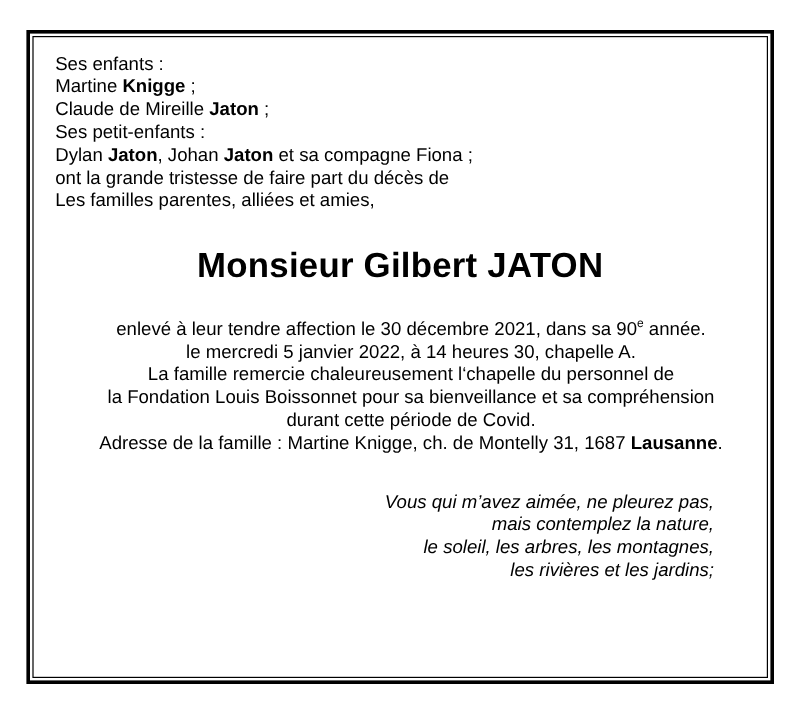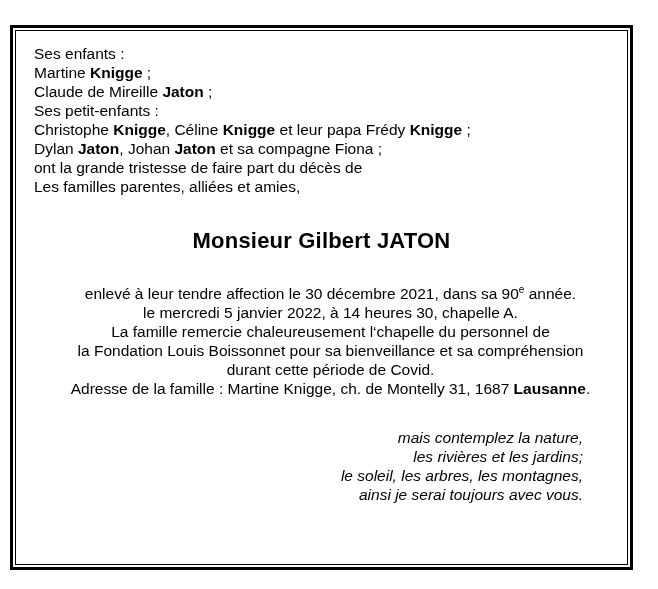--- a/index.html
+++ b/index.html
@@ -19,7 +19,7 @@
   }
   .frame {
     position: absolute;
-    left: 10px;
+    left: 22px;
     top: 25px;
     width: 623px;
     height: 545px;

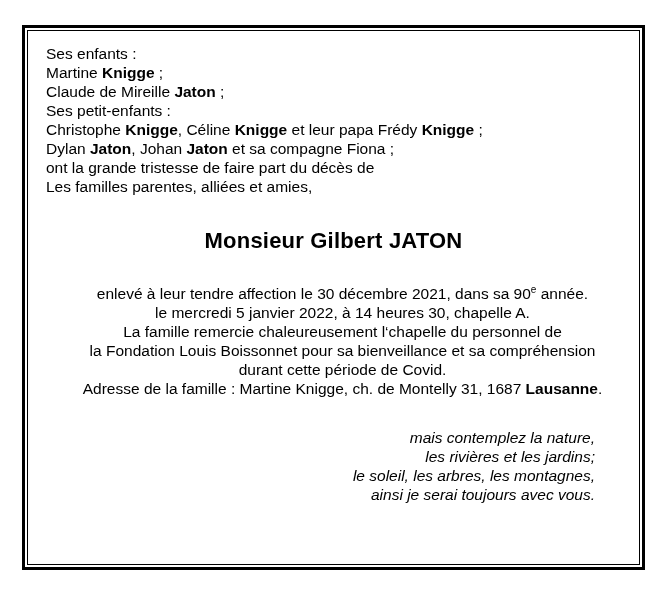--- a/index.html
+++ b/index.html
@@ -80,7 +80,6 @@
             <div class="line"><span>Martine </span><b>Knigge</b><span> ;</span></div>
             <div class="line"><span>Claude de Mireille </span><b>Jaton</b><span> ;</span></div>
             <div class="line"><span>Ses petit-enfants :</span></div>
-            <div class="line"><span>Christophe </span><b>Knigge</b><span>, Céline </span><b>Knigge</b><span> et leur papa Frédy </span><b>Knigge</b><span> ;</span></div>
             <div class="line"><span>Dylan </span><b>Jaton</b><span>, Johan </span><b>Jaton</b><span> et sa compagne Fiona ;</span></div>
             <div class="line"><span>ont la grande tristesse de faire part du décès de</span></div>
             <div class="line"><span>Les familles parentes, alliées et amies,</span></div>

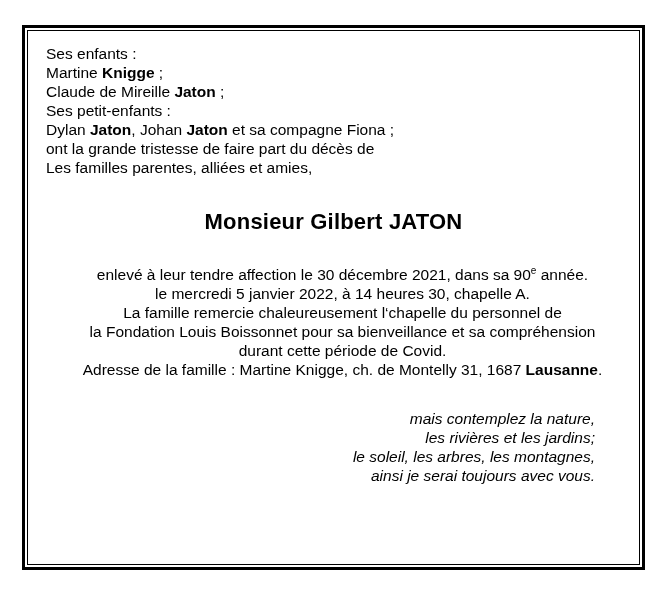--- a/index.html
+++ b/index.html
@@ -51,7 +51,7 @@
     margin-top: 32px;
     margin-right: 18px;
     text-align: center;
-    font-size: 22px;
+    font-size: 29px;
     line-height: 26px;
     font-weight: bold;
     letter-spacing: 0.2px;

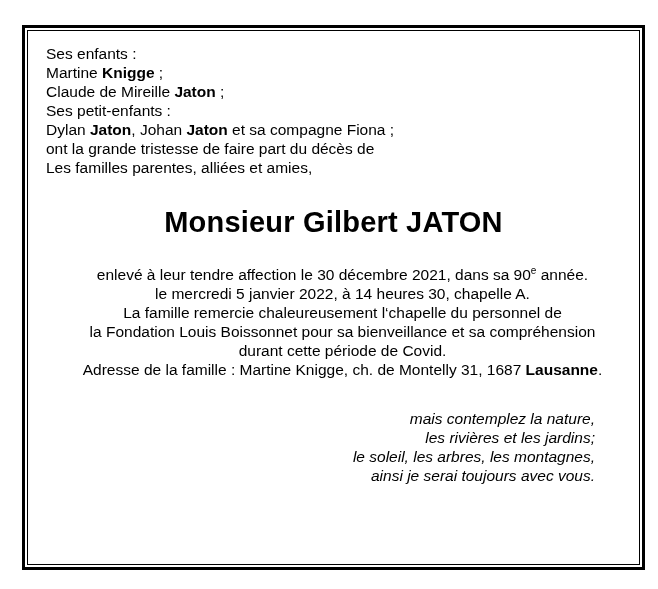--- a/index.html
+++ b/index.html
@@ -97,6 +97,7 @@
           </div>
 
         <div class="poem-section">
+            <div class="line"><span>Vous qui m’avez aimée, ne pleurez pas,</span></div>
             <div class="line"><span>mais contemplez la nature,</span></div>
             <div class="line"><span>les rivières et les jardins;</span></div>
             <div class="line"><span>le soleil, les arbres, les montagnes,</span></div>

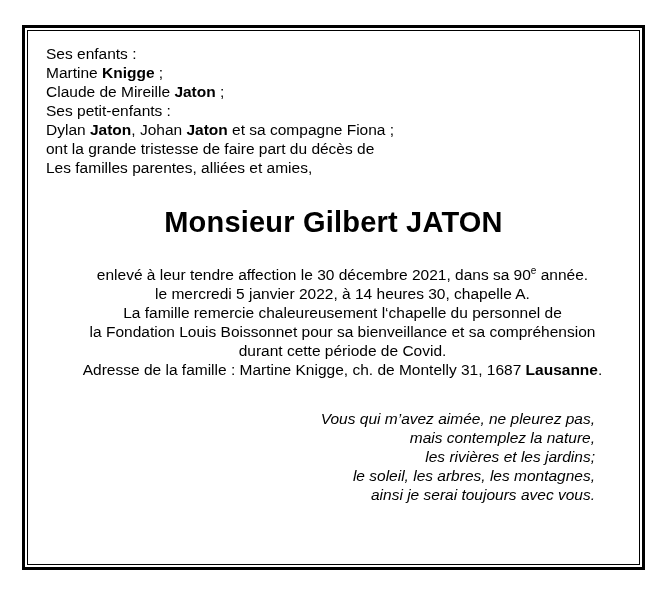--- a/index.html
+++ b/index.html
@@ -99,8 +99,8 @@
         <div class="poem-section">
             <div class="line"><span>Vous qui m’avez aimée, ne pleurez pas,</span></div>
             <div class="line"><span>mais contemplez la nature,</span></div>
+            <div class="line"><span>le soleil, les arbres, les montagnes,</span></div>
             <div class="line"><span>les rivières et les jardins;</span></div>
-            <div class="line"><span>le soleil, les arbres, les montagnes,</span></div>
             <div class="line"><span>ainsi je serai toujours avec vous.</span></div>
           </div>
 

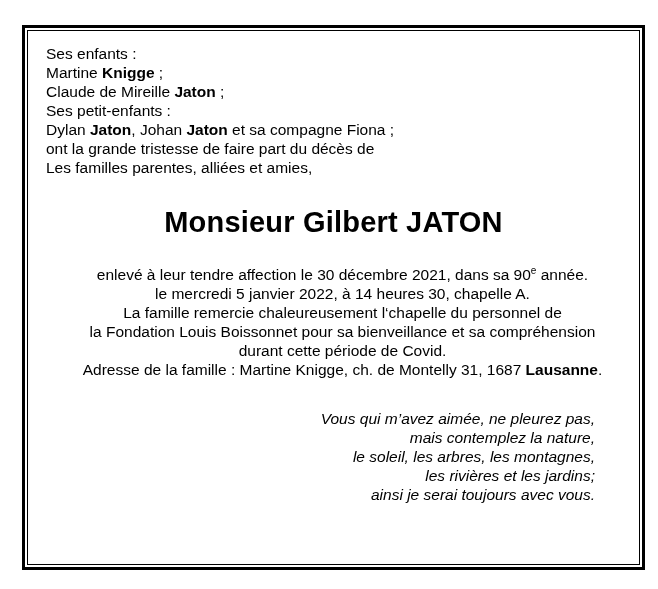--- a/index.html
+++ b/index.html
@@ -101,7 +101,6 @@
             <div class="line"><span>mais contemplez la nature,</span></div>
             <div class="line"><span>le soleil, les arbres, les montagnes,</span></div>
             <div class="line"><span>les rivières et les jardins;</span></div>
-            <div class="line"><span>ainsi je serai toujours avec vous.</span></div>
           </div>
 
       </div>

